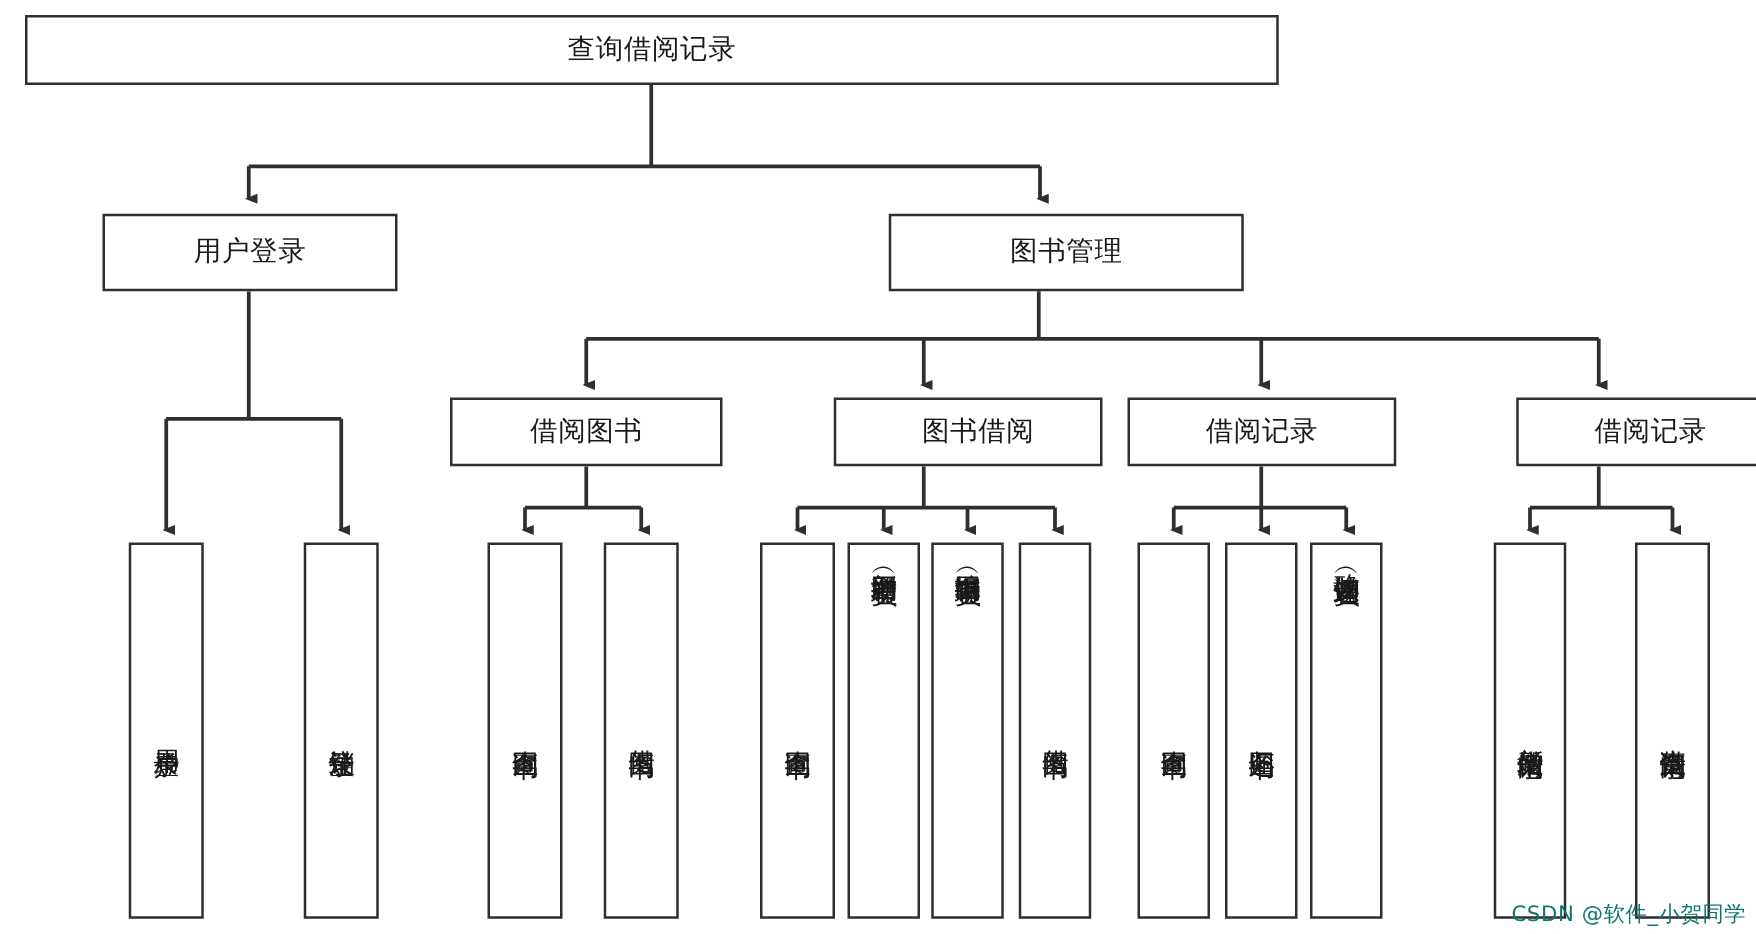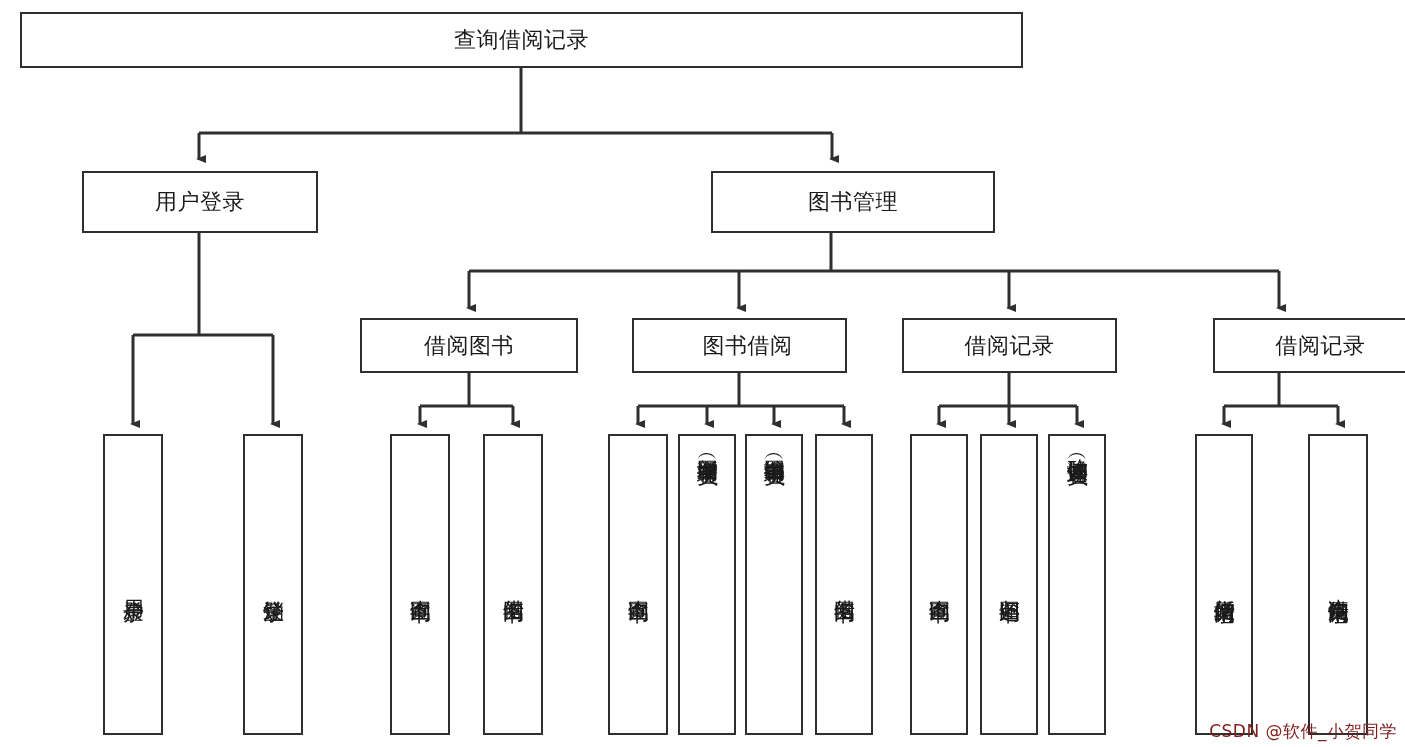--- a/index.html
+++ b/index.html
@@ -137,7 +137,7 @@
   <div class="node horizontal" style="left:360px; top:318px; width:218px; height:55px;">
     <span class="label">借阅图书</span>
   </div>
-  <div class="node horizontal" style="left:632px; top:318px; width:215px; height:55px;padding-left:16px;">
+  <div class="node horizontal" style="left:667px; top:318px; width:215px; height:55px;padding-left:16px;">
     <span class="label">图书借阅</span>
   </div>
   <div class="node horizontal" style="left:902px; top:318px; width:215px; height:55px;">

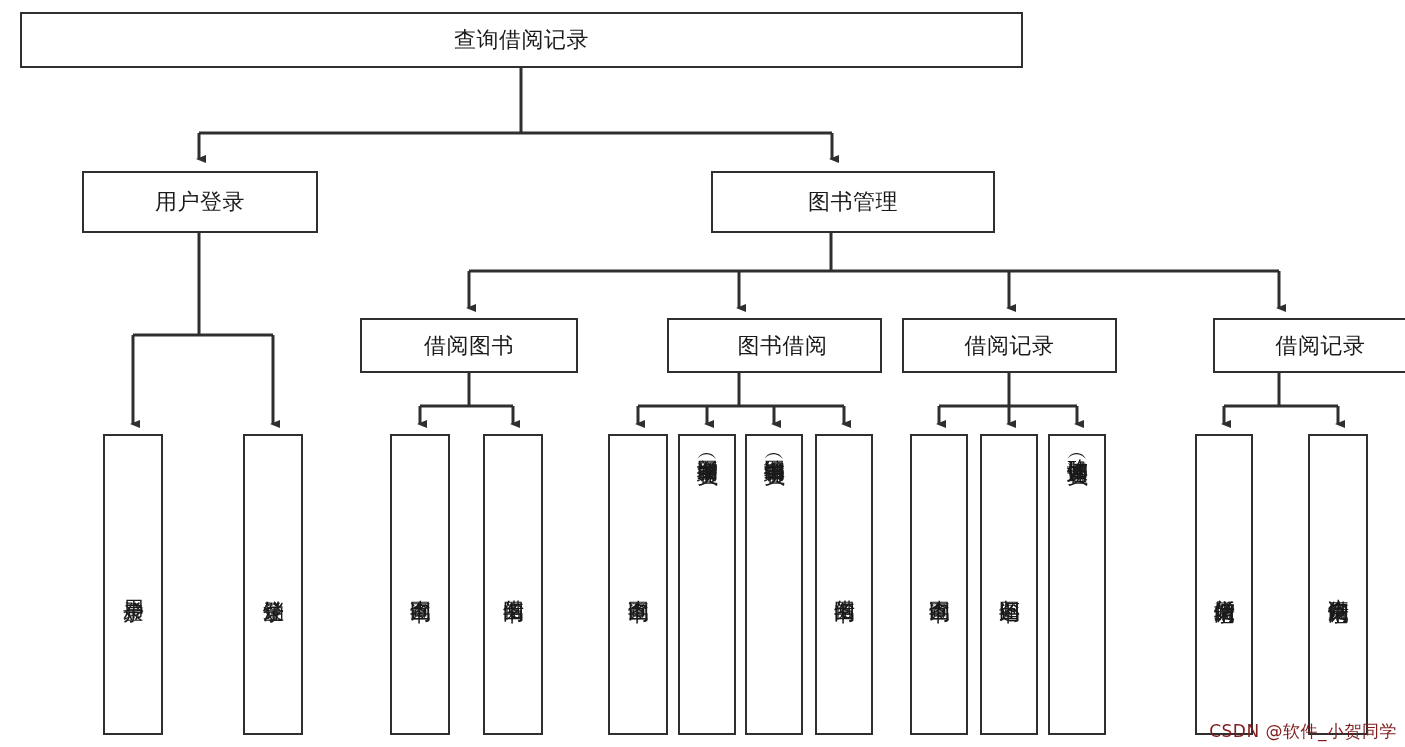--- a/index.html
+++ b/index.html
@@ -62,7 +62,7 @@
     right: 8px;
     bottom: 4px;
     font-size: 17px;
-    color: #7f1d1d;
+    color: #0f766e;
     letter-spacing: 0.5px;
     white-space: nowrap;
     pointer-events: none;

